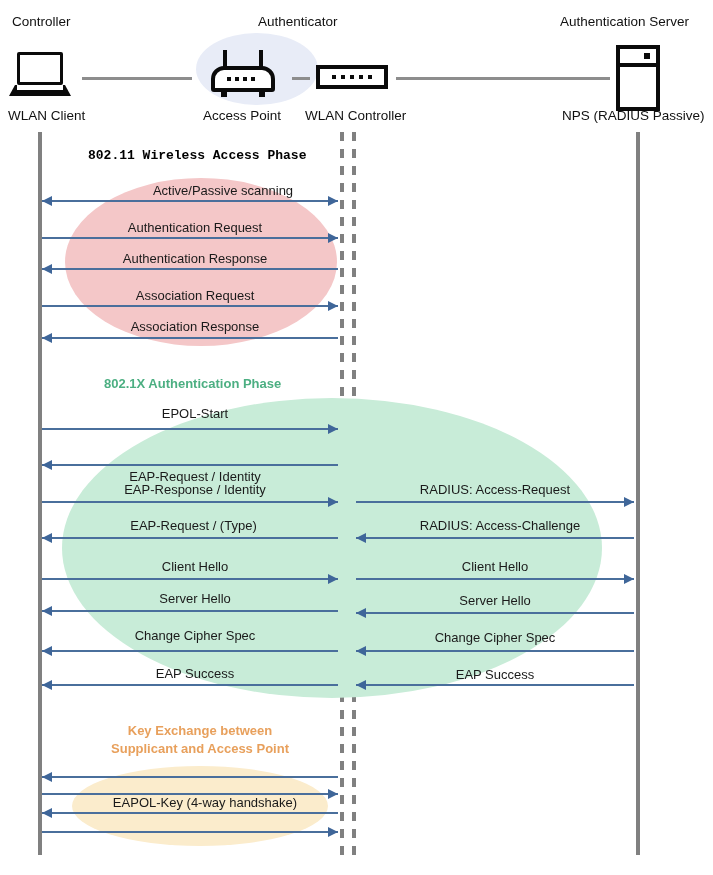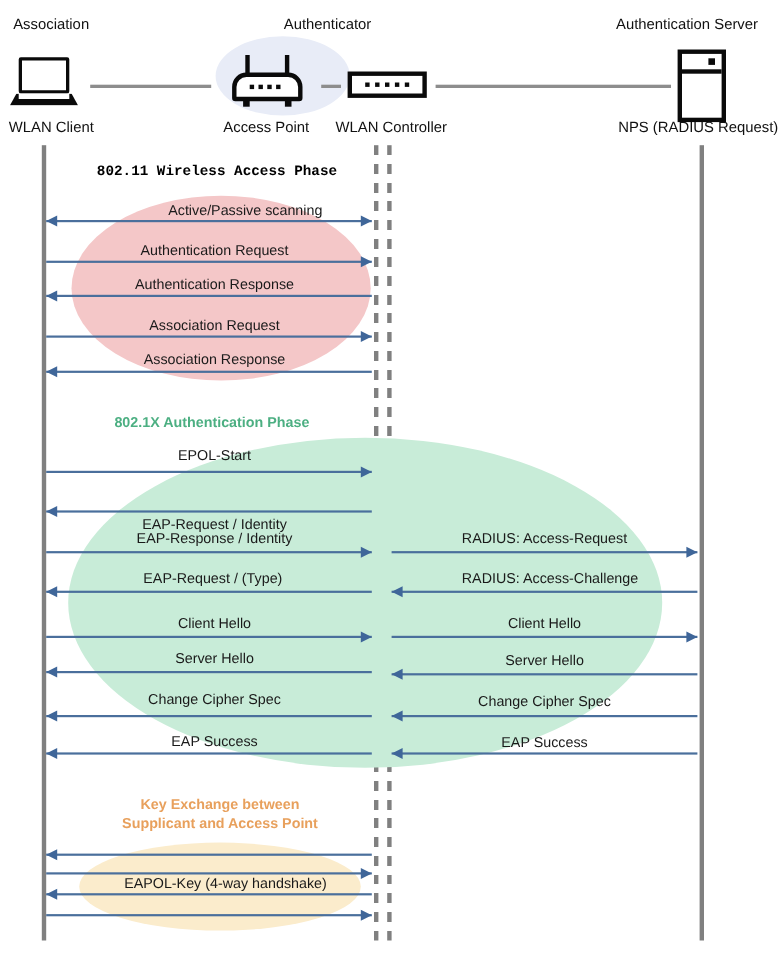--- a/index.html
+++ b/index.html
@@ -191,7 +191,7 @@
 
   <div class="auth-blob"></div>
 
-  <div class="role-label" style="left:12px; top:14px;">Association</div>
+  <div class="role-label" style="left:12px; top:14px;">Controller</div>
   <div class="role-label" style="left:258px; top:14px;">Authenticator</div>
   <div class="role-label" style="left:560px; top:14px;">Authentication Server</div>
 

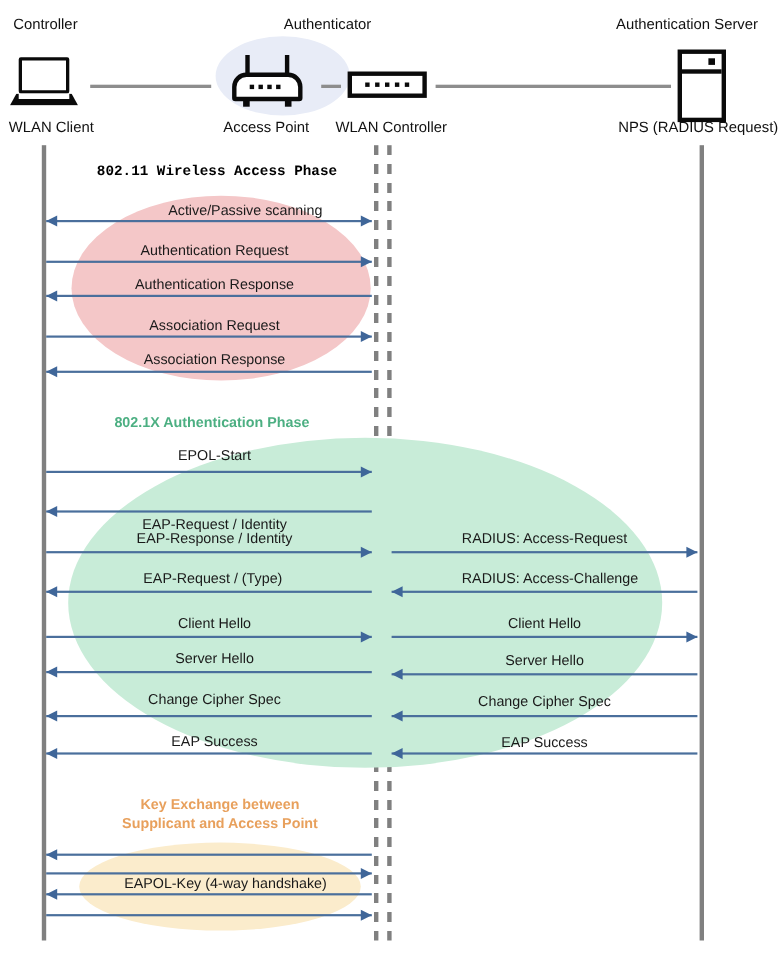--- a/index.html
+++ b/index.html
@@ -239,7 +239,7 @@
   <div class="node-label" style="left:8px; top:108px;">WLAN Client</div>
   <div class="node-label" style="left:203px; top:108px;">Access Point</div>
   <div class="node-label" style="left:305px; top:108px;">WLAN Controller</div>
-  <div class="node-label" style="left:562px; top:108px;">NPS (RADIUS Request)</div>
+  <div class="node-label" style="left:562px; top:108px;">NPS (RADIUS Passive)</div>
 
   <div class="lifeline" style="left:38px; top:132px; height:723px;"></div>
   <div class="lifeline-dashed" style="left:340px; top:132px; height:723px;"></div>

